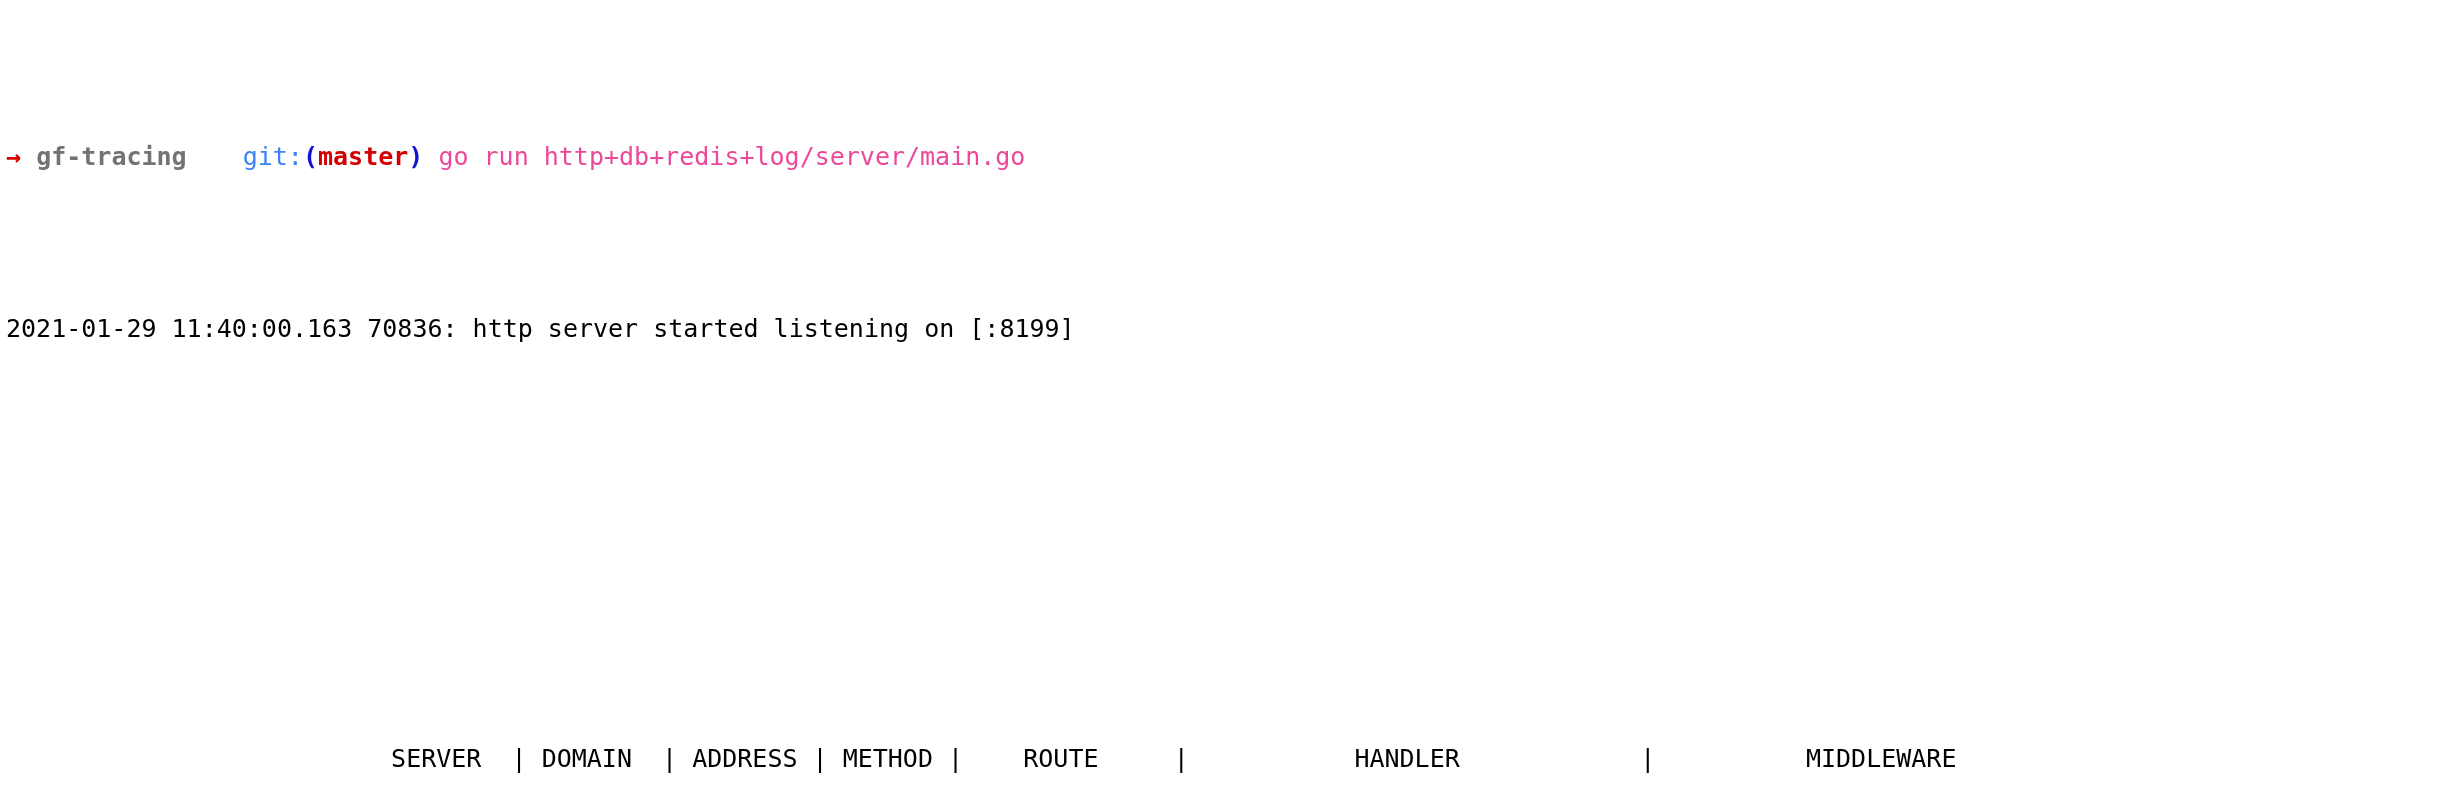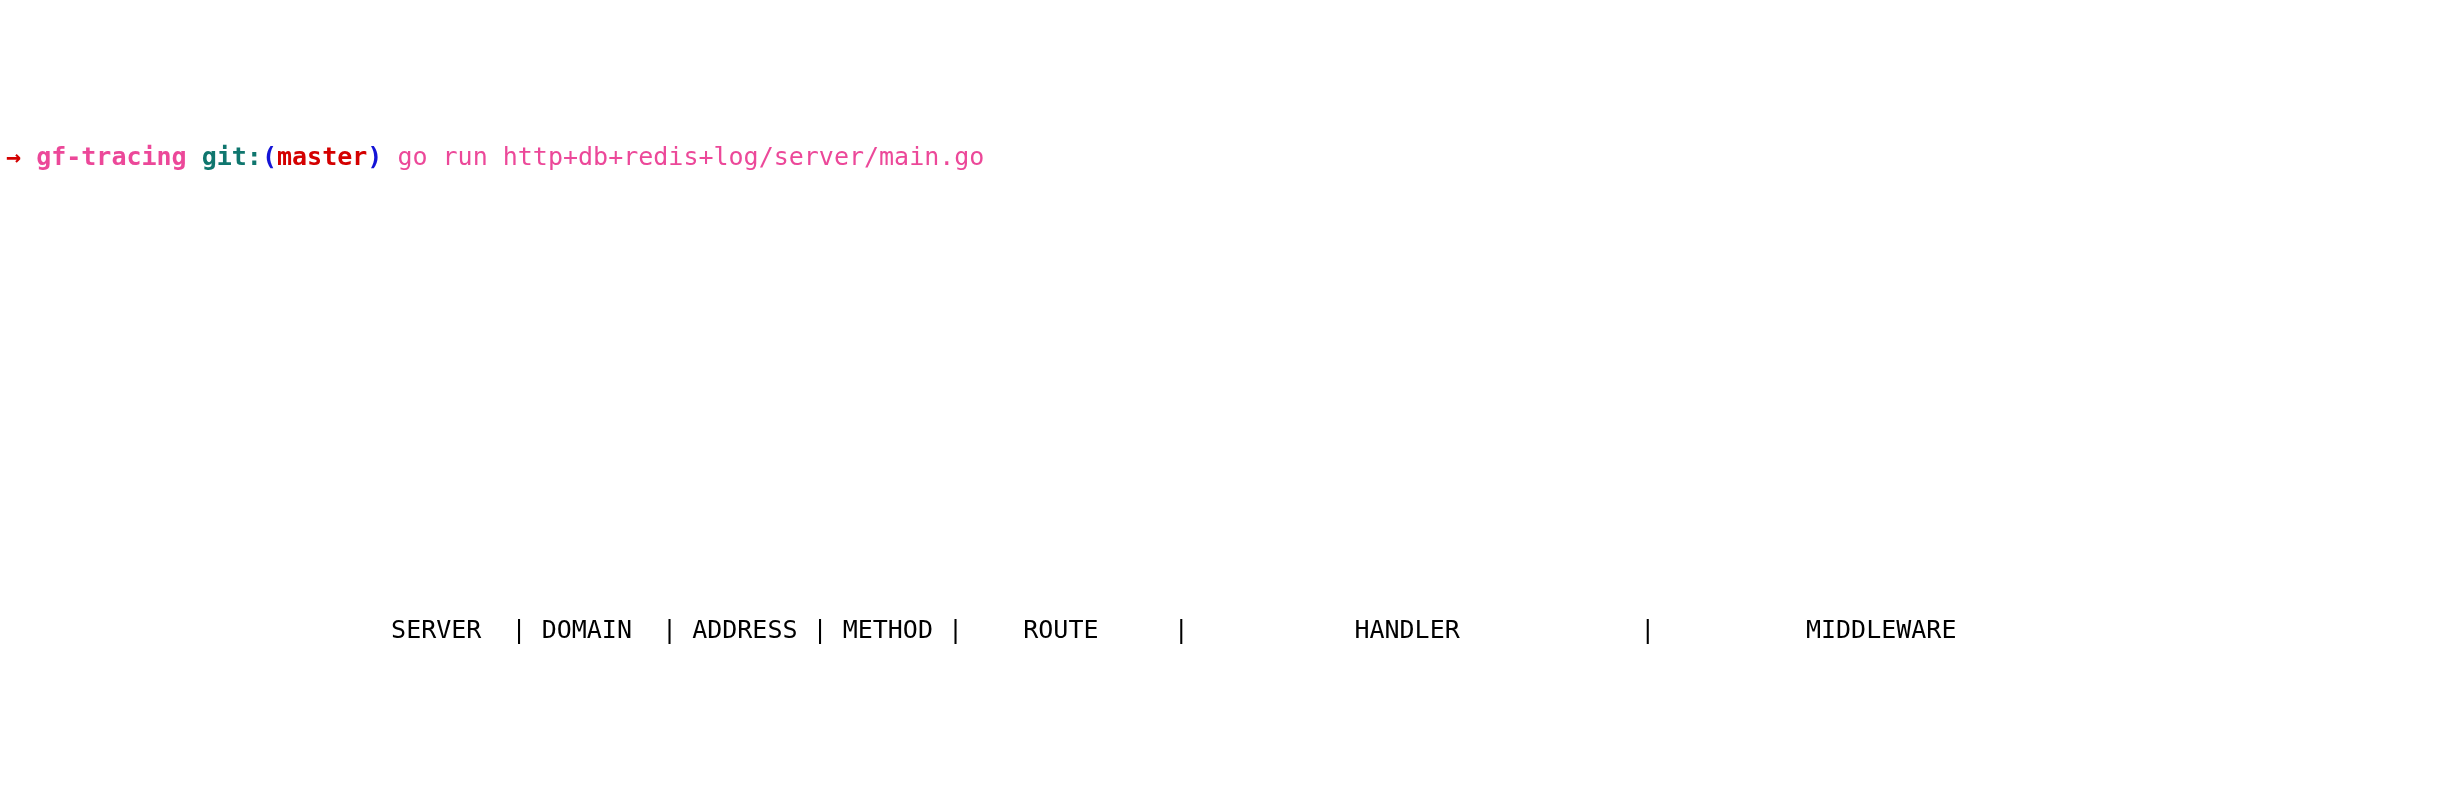--- a/index.html
+++ b/index.html
@@ -38,7 +38,7 @@
   }
   .seg { white-space: pre; }
   .arrow  { color: #d40000; font-weight: bold; }
-  .repo   { color: #ec4899; font-weight: bold; }
+  .repo   { color: #737373; font-weight: bold; }
   .git    { color: #0f766e; font-weight: bold; }
   .paren  { color: #1414d6; font-weight: bold; }
   .branch { color: #d40000; font-weight: bold; }

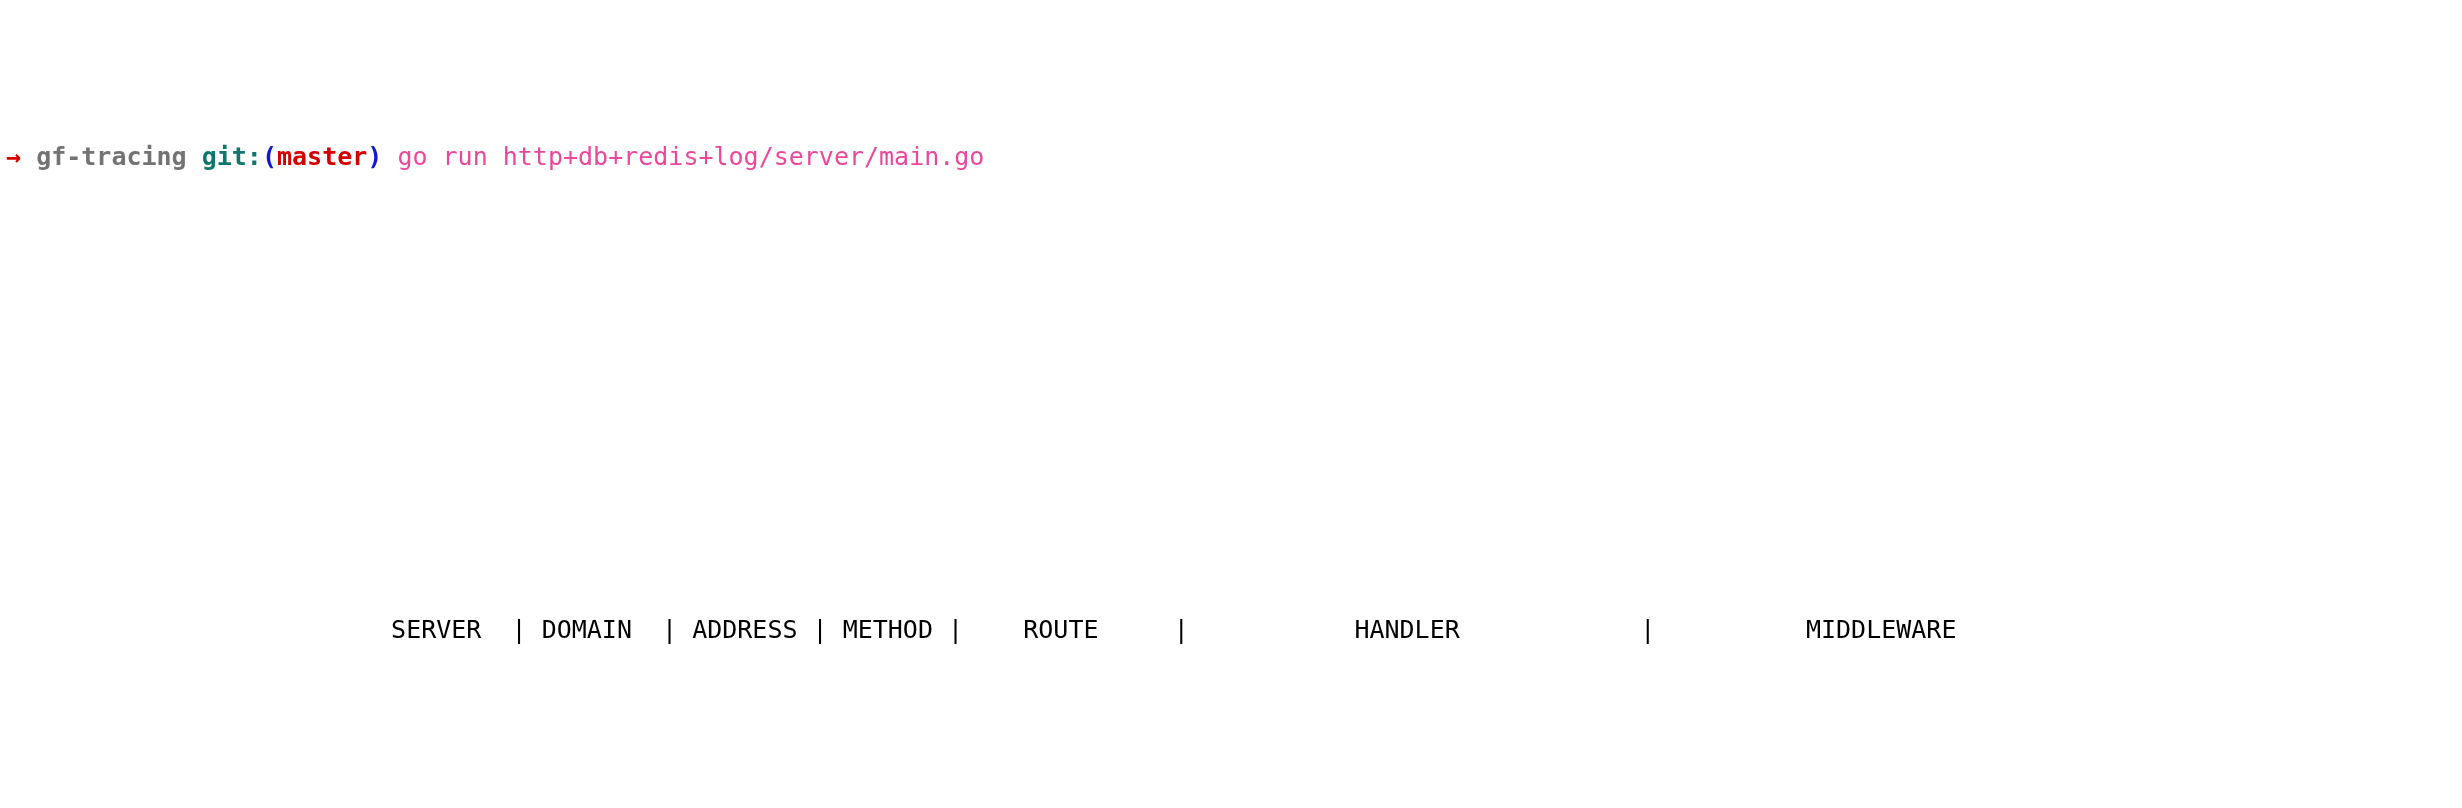--- a/index.html
+++ b/index.html
@@ -39,7 +39,7 @@
   .seg { white-space: pre; }
   .arrow  { color: #d40000; font-weight: bold; }
   .repo   { color: #737373; font-weight: bold; }
-  .git    { color: #0f766e; font-weight: bold; }
+  .git    { color: #3b82f6; font-weight: normal; margin-left: 41px; }
   .paren  { color: #1414d6; font-weight: bold; }
   .branch { color: #d40000; font-weight: bold; }
   .cmd    { color: #ec4899; }

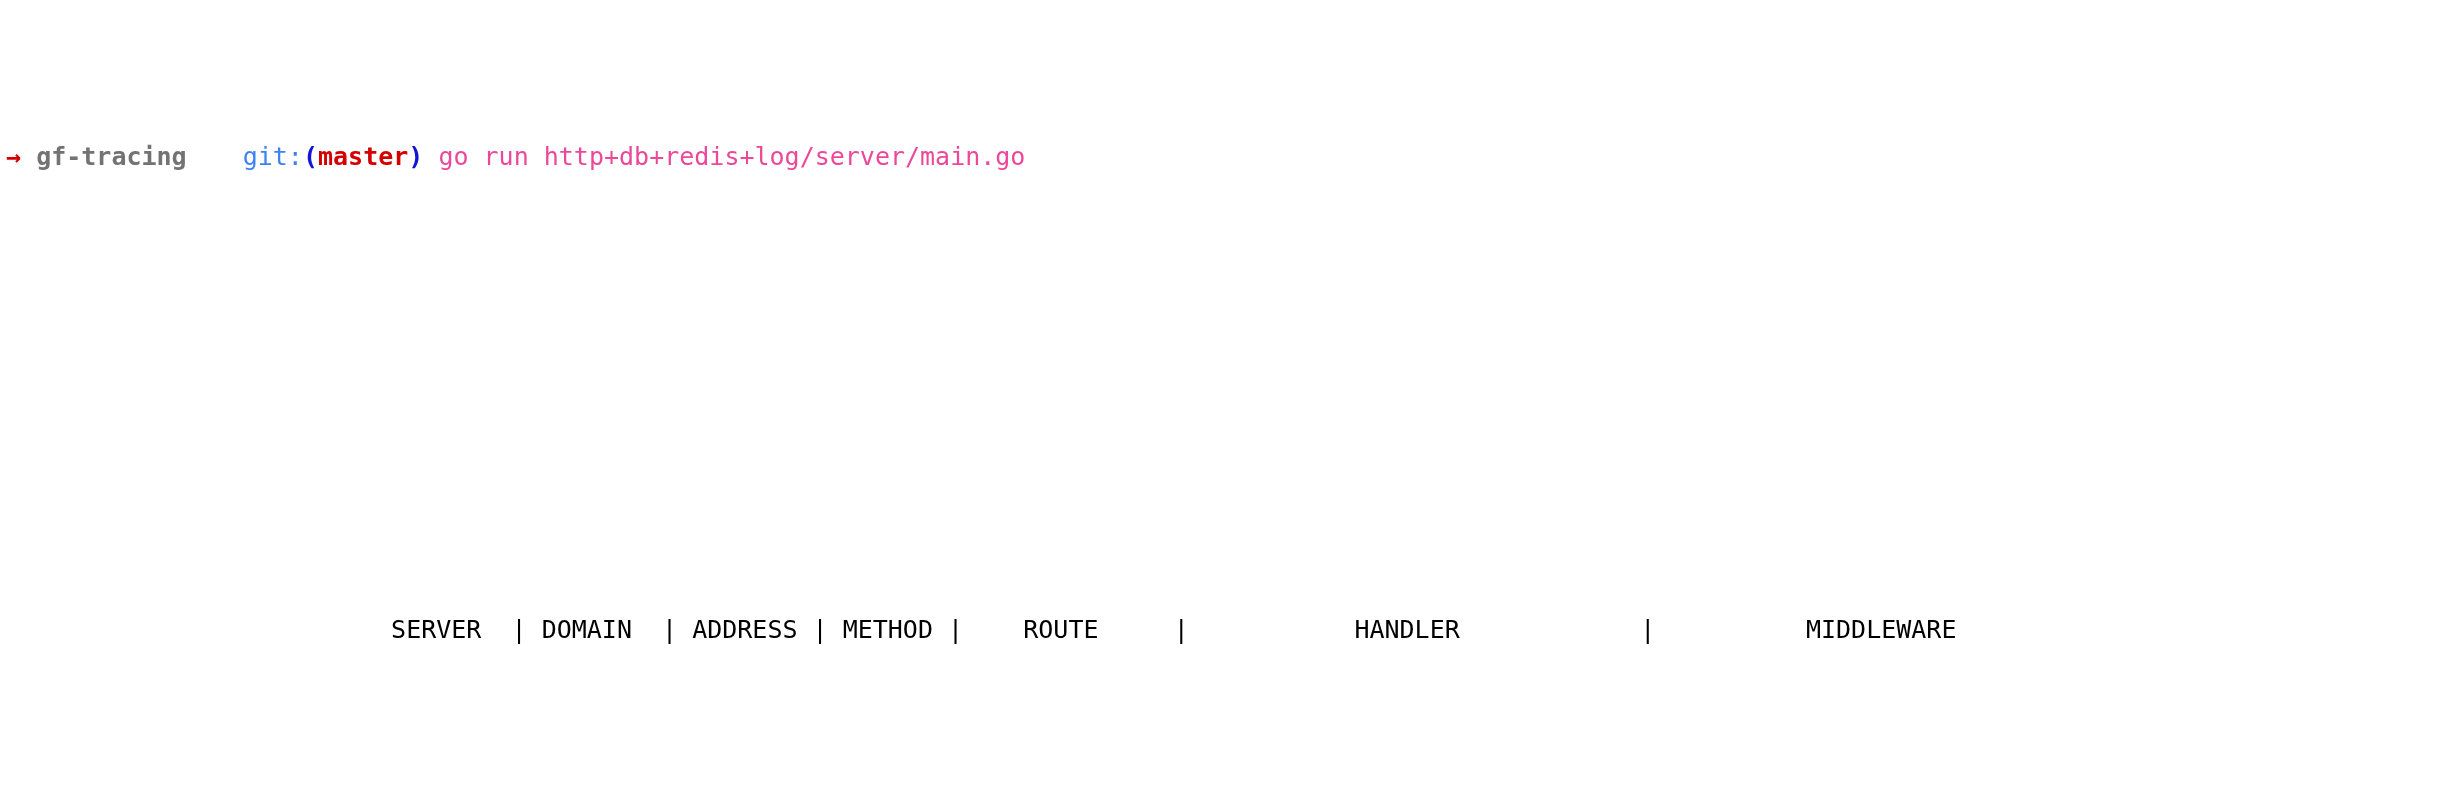--- a/index.html
+++ b/index.html
@@ -53,6 +53,7 @@
 
   <div class="line"><span class="seg arrow">→</span><span class="plain"> </span><span class="seg repo">gf-tracing</span><span class="plain"> </span><span class="seg git">git:</span><span class="seg paren">(</span><span class="seg branch">master</span><span class="seg paren">)</span><span class="seg cmd"> go run http+db+redis+log/server/main.go</span></div>
 
+  <div class="line">2021-01-29 11:40:00.163 70836: http server started listening on [:8199]</div>
 
   <div class="line blank"> </div>
 

